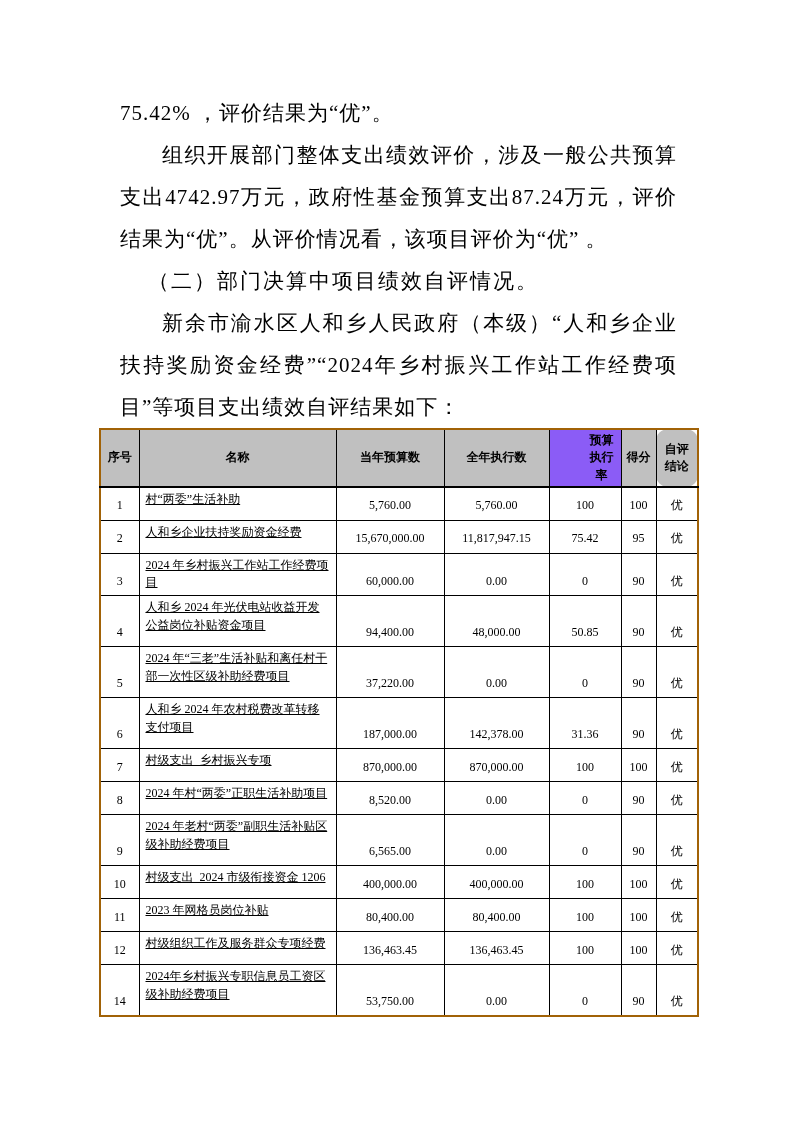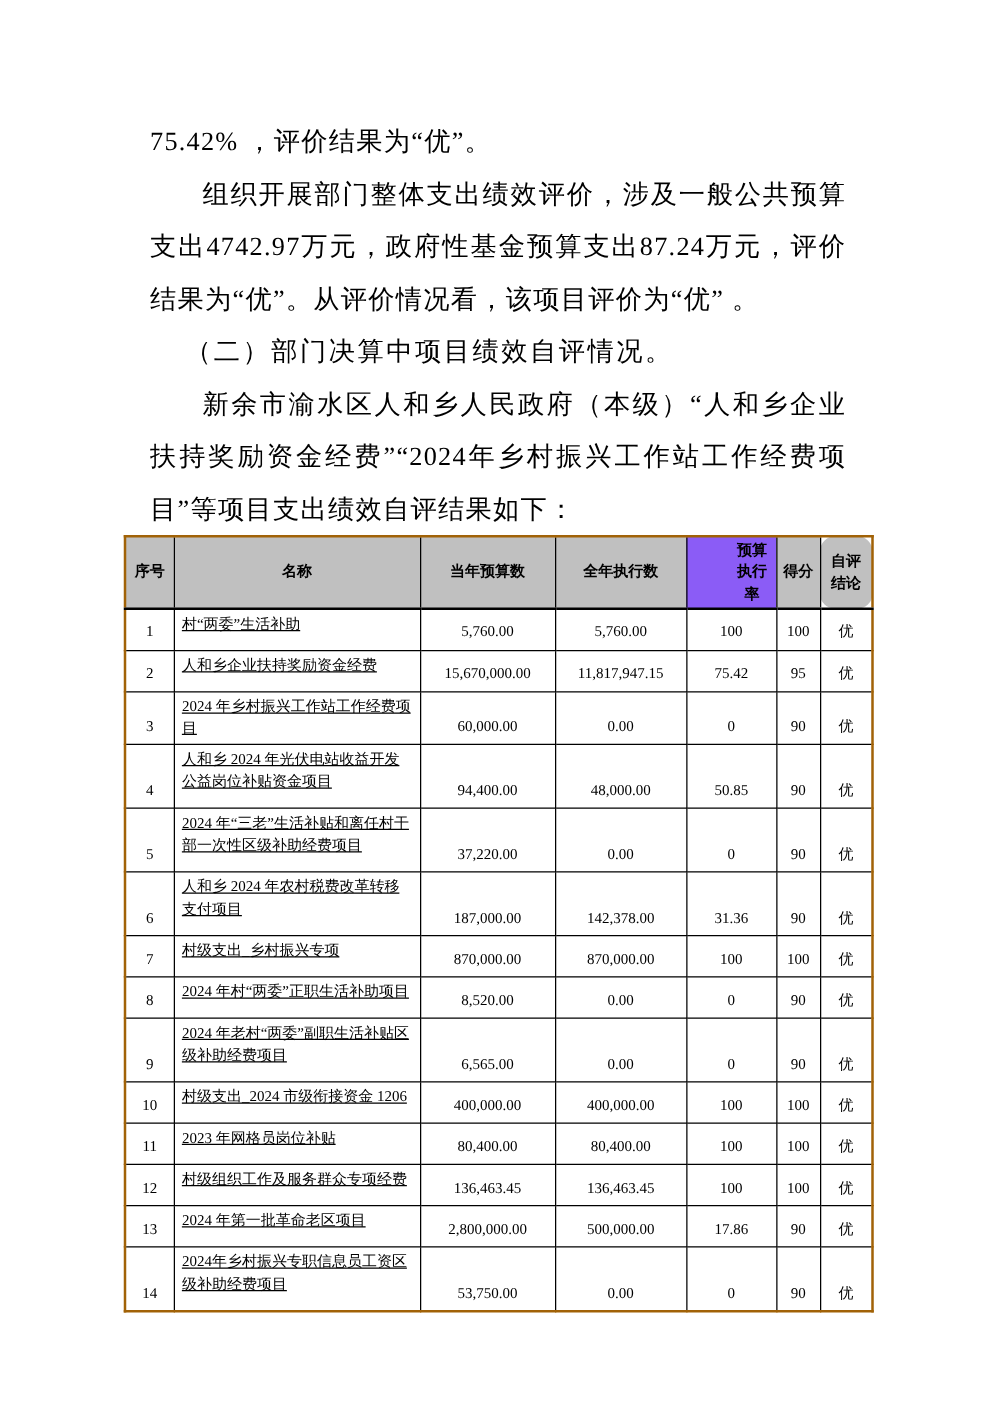--- a/index.html
+++ b/index.html
@@ -205,15 +205,6 @@
           <td class="cell-num">100</td>
           <td class="cell-num">优</td>
         </tr>
-        <tr class="row">
-          <td class="cell-num">13</td>
-          <td class="cell-name">2024 年第一批革命老区项目</td>
-          <td class="cell-num">2,800,000.00</td>
-          <td class="cell-num">500,000.00</td>
-          <td class="cell-num">17.86</td>
-          <td class="cell-num">90</td>
-          <td class="cell-num">优</td>
-        </tr>
         <tr class="row-tall">
           <td class="cell-num">14</td>
           <td class="cell-name">2024年乡村振兴专职信息员工资区级补助经费项目</td>

